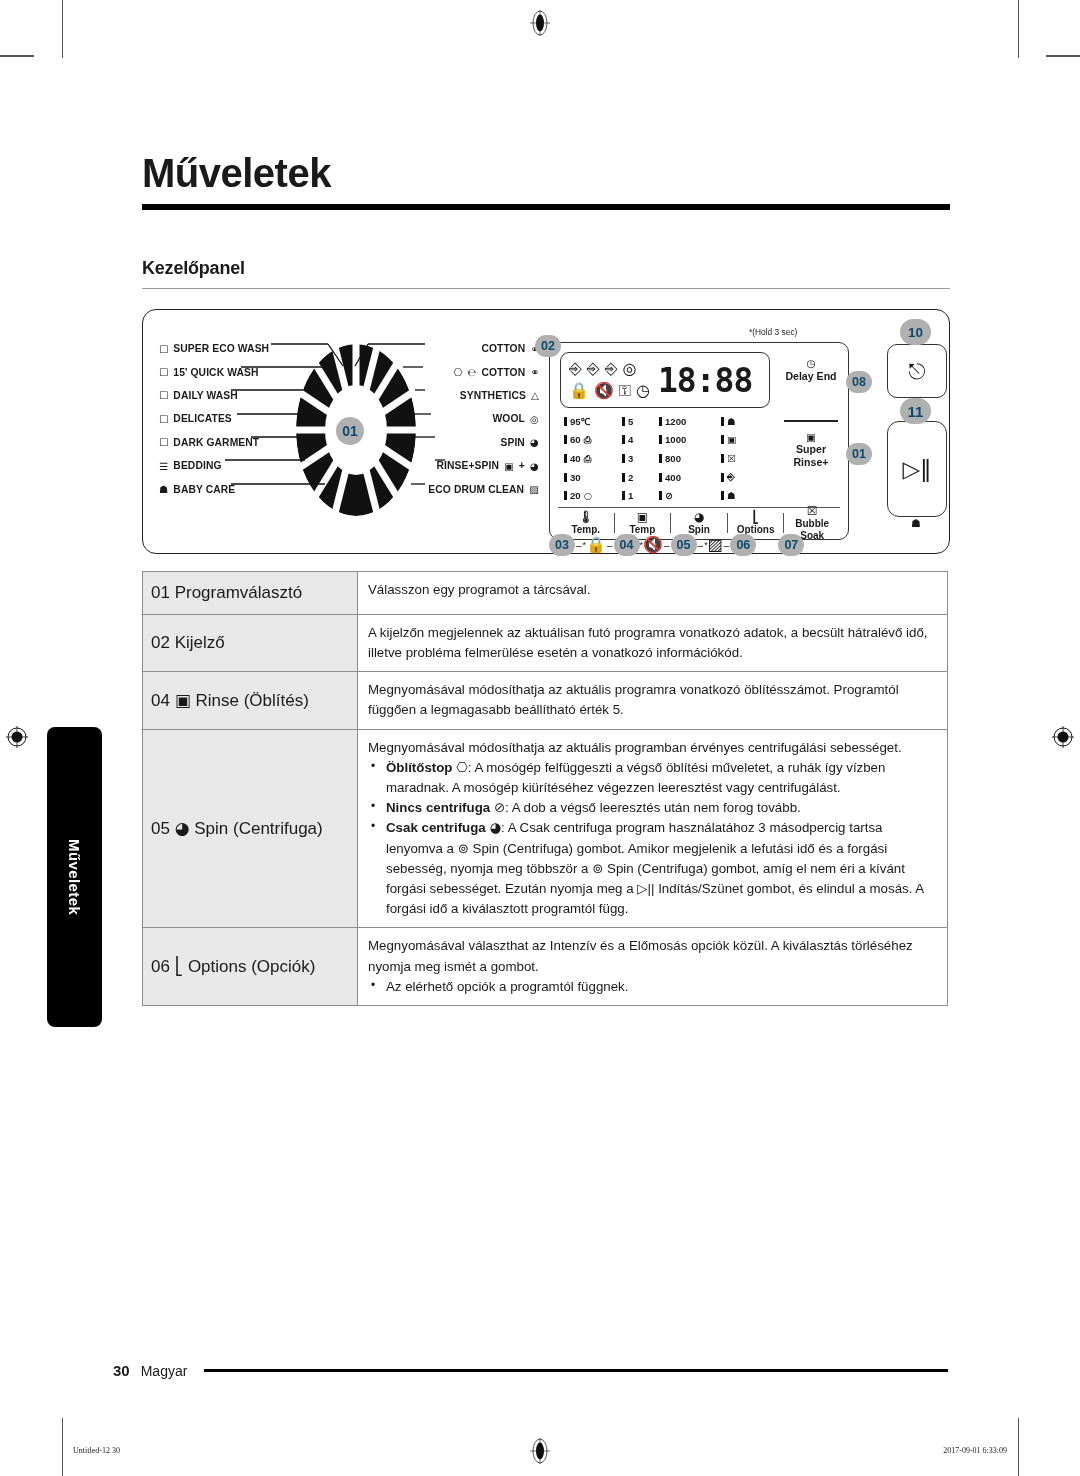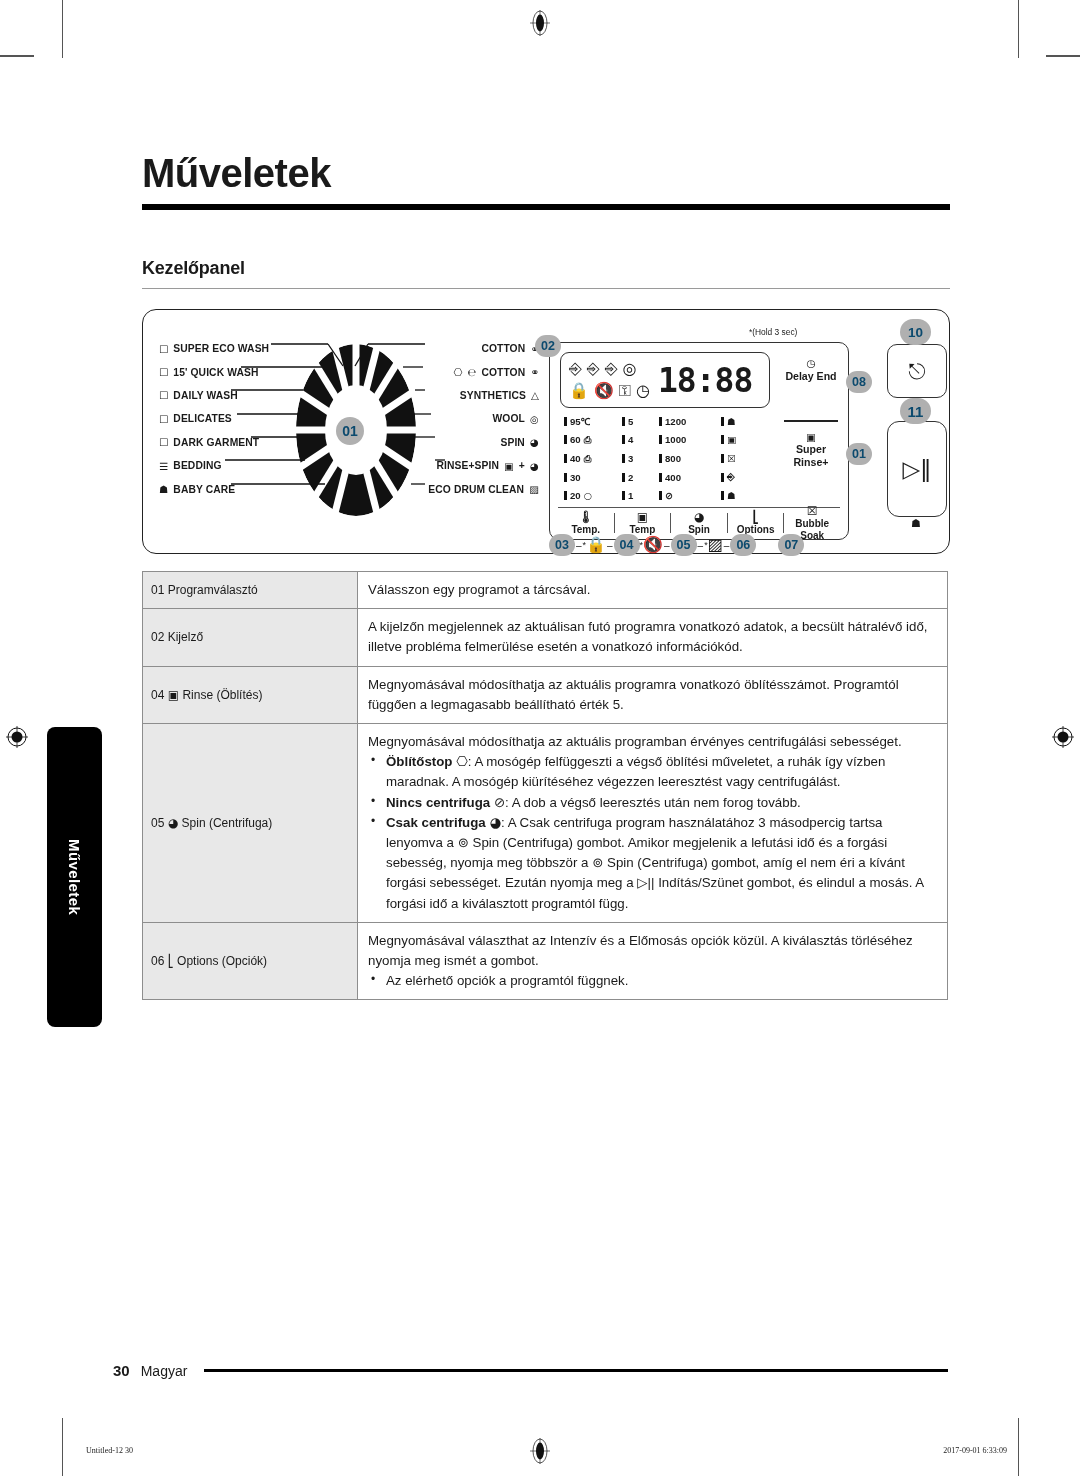--- a/index.html
+++ b/index.html
@@ -179,7 +179,7 @@
     width:196px;
     background:#e8e8e8;
     vertical-align:middle;
-    font-size:12px;
+    font-size:17px;
     white-space:nowrap;
     padding-left:8px;
   }

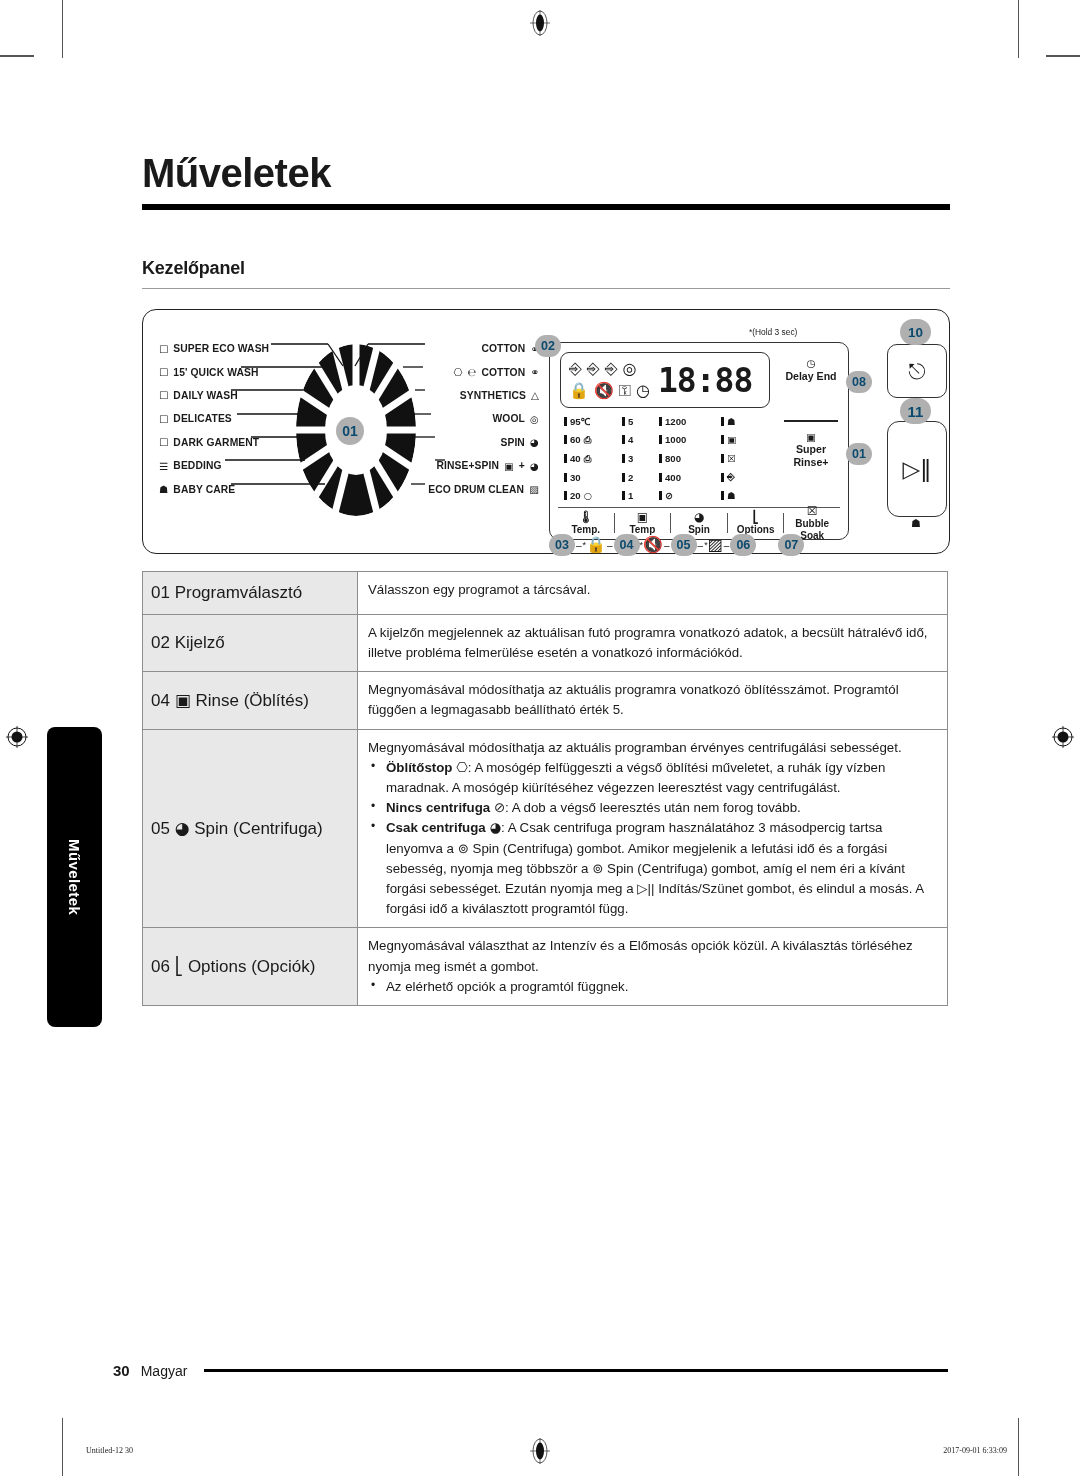--- a/index.html
+++ b/index.html
@@ -202,7 +202,7 @@
   .folio .fr{flex:1;height:3px;background:#000;margin-left:6px;}
 
   .slug{position:absolute;top:1446px;font-size:8px;color:#222;font-family:"Liberation Serif",serif;}
-  .slug.l{left:86px;text-align:center;}
+  .slug.l{left:73px;text-align:center;}
   .slug.r{right:73px;}
 </style>
 </head>

